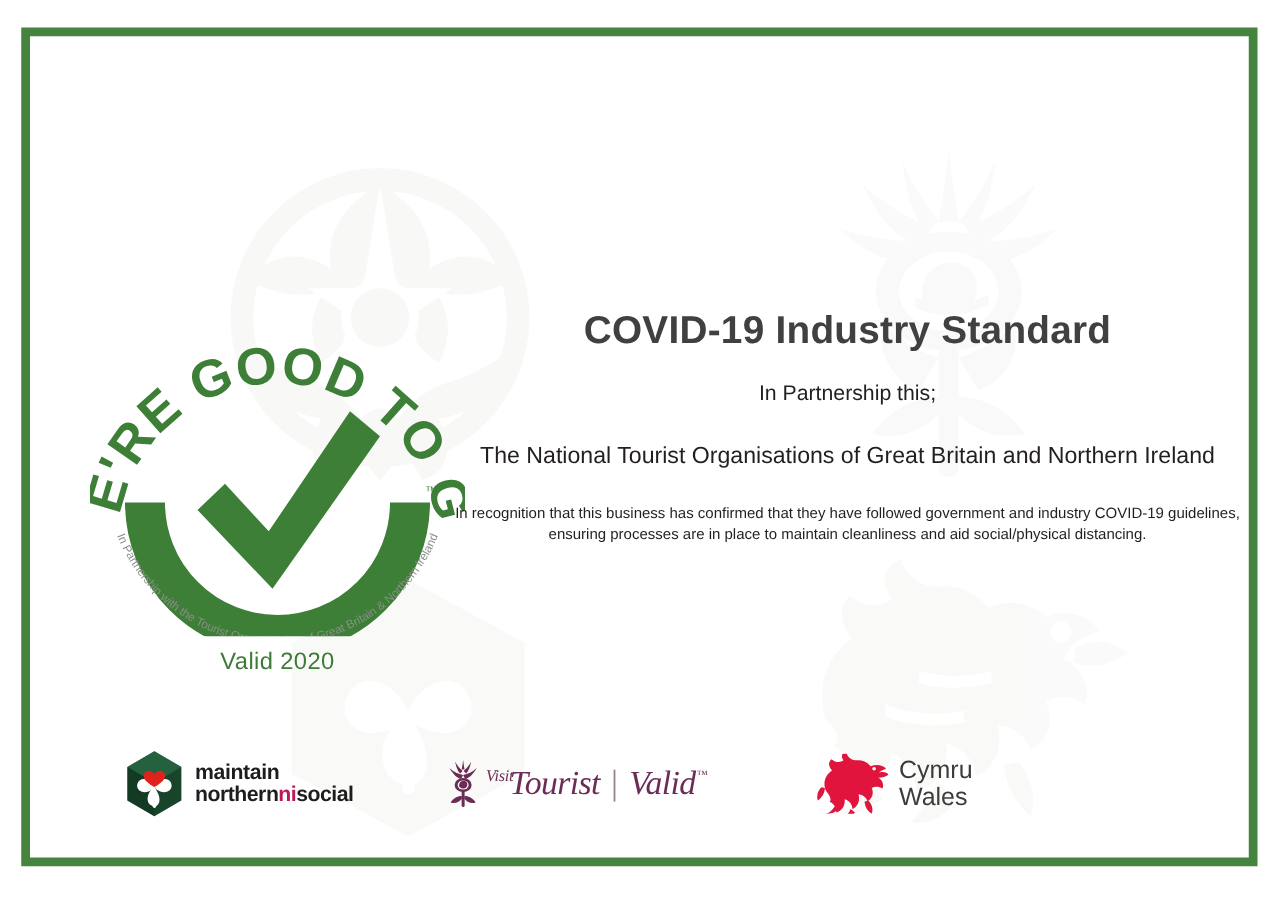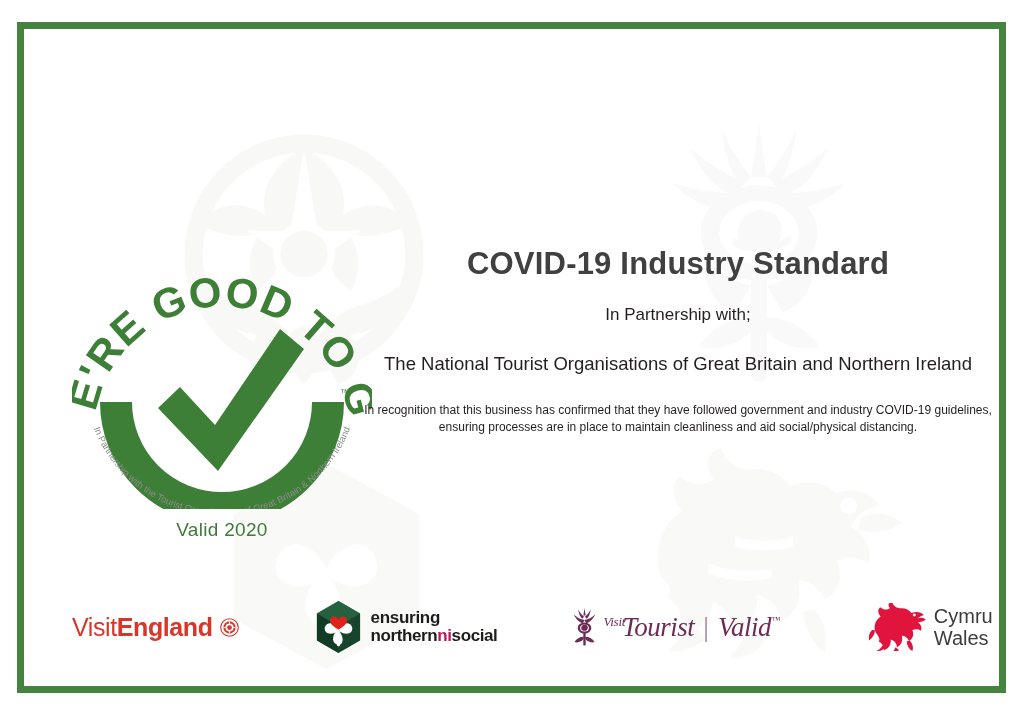--- a/index.html
+++ b/index.html
@@ -276,7 +276,7 @@
 
   <div id="text-block">
     <h1 id="cert-title">COVID-19 Industry Standard</h1>
-    <p id="partnership-line">In Partnership with;</p>
+    <p id="partnership-line">In Partnership this;</p>
     <p id="organisations-line">The National Tourist Organisations of Great Britain and Northern Ireland</p>
     <p id="recognition-text">In recognition that this business has confirmed that they have followed government and industry COVID-19 guidelines, ensuring processes are in place to maintain cleanliness and aid social/physical distancing.</p>
   </div>

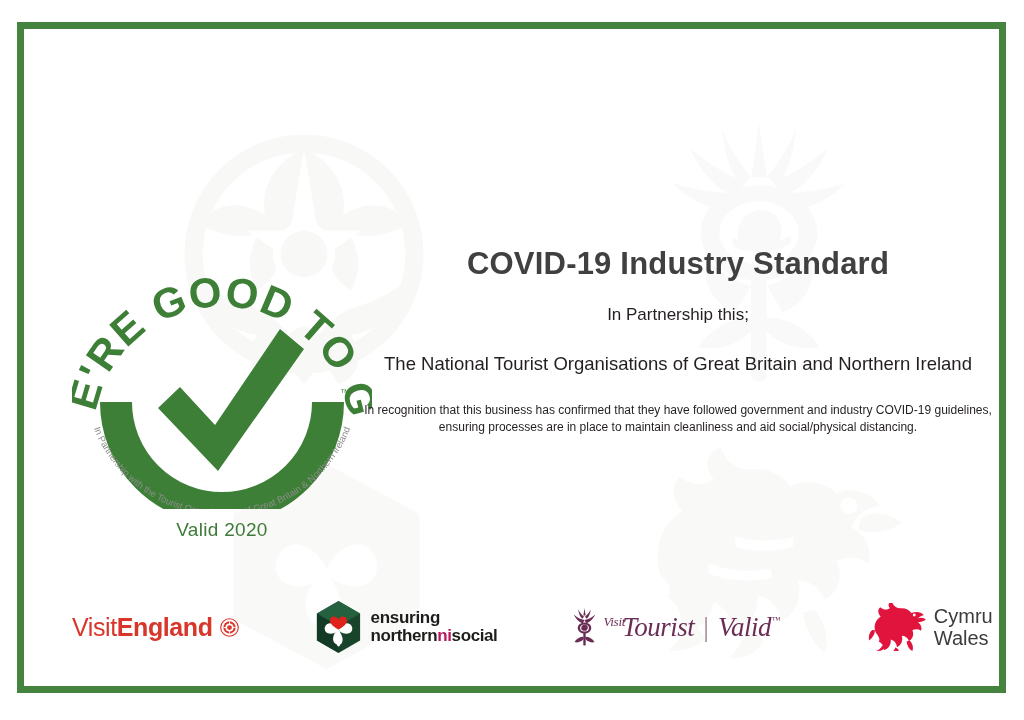--- a/index.html
+++ b/index.html
@@ -283,21 +283,6 @@
 
   <div id="partner-logos">
 
-    <div class="partner" id="partner-visitengland">
-      <span class="ve-word"><span class="light">Visit</span><span>England</span></span>
-      <svg width="19" height="19" viewBox="0 0 40 40" style="margin-left:7px;">
-        <circle cx="20" cy="20" r="18.5" fill="none" stroke="#d8362a" stroke-width="2.4"></circle>
-        <circle cx="20" cy="20" r="13" fill="#d8362a"></circle>
-        <circle cx="20" cy="20" r="8.5" fill="#ffffff"></circle>
-        <circle cx="20" cy="20" r="5" fill="#d8362a"></circle>
-        <g stroke="#ffffff" stroke-width="1.8">
-          <line x1="20" y1="7" x2="20" y2="14"></line>
-          <line x1="20" y1="26" x2="20" y2="33"></line>
-          <line x1="7" y1="20" x2="14" y2="20"></line>
-          <line x1="26" y1="20" x2="33" y2="20"></line>
-        </g>
-      </svg>
-    </div>
 
     <div class="partner" id="partner-tourismni">
       <svg width="47" height="54" viewBox="0 0 100 115">

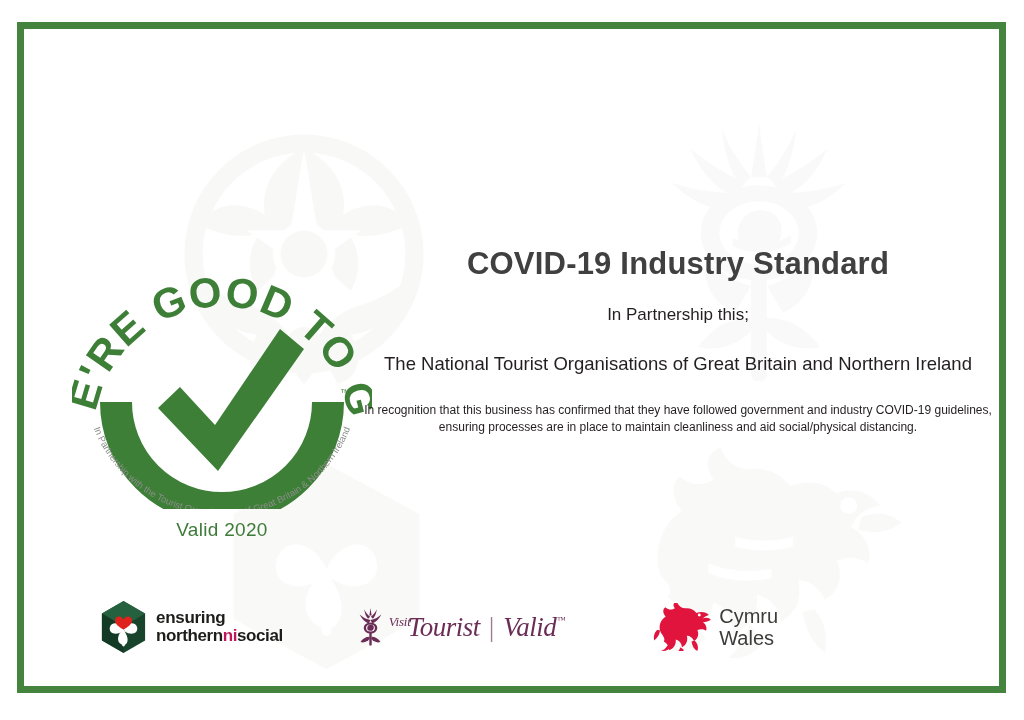--- a/index.html
+++ b/index.html
@@ -300,7 +300,7 @@
         </g>
       </svg>
       <div class="tni-words">
-        <div class="tni-l1">ensuring</div>
+        <div class="tni-l1">maintain</div>
         <div class="tni-l2"><span>northern</span><span class="ni">ni</span><span>social</span></div>
       </div>
     </div>

